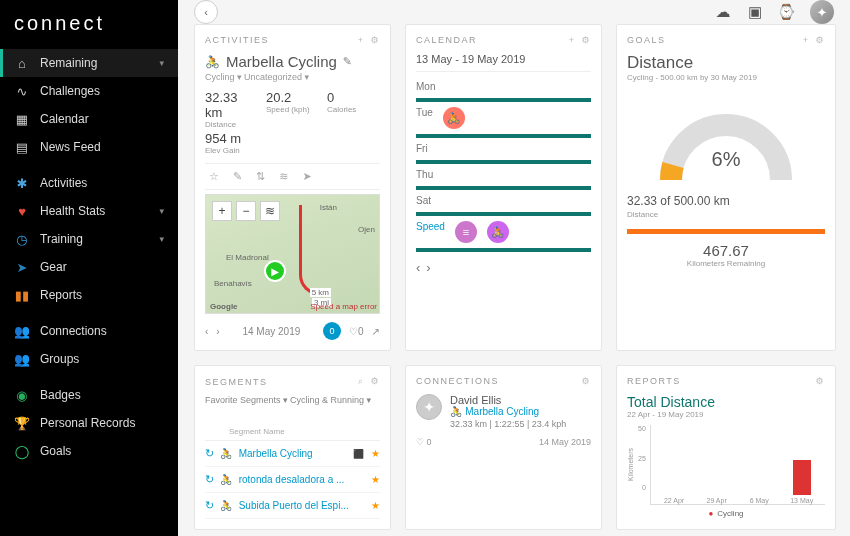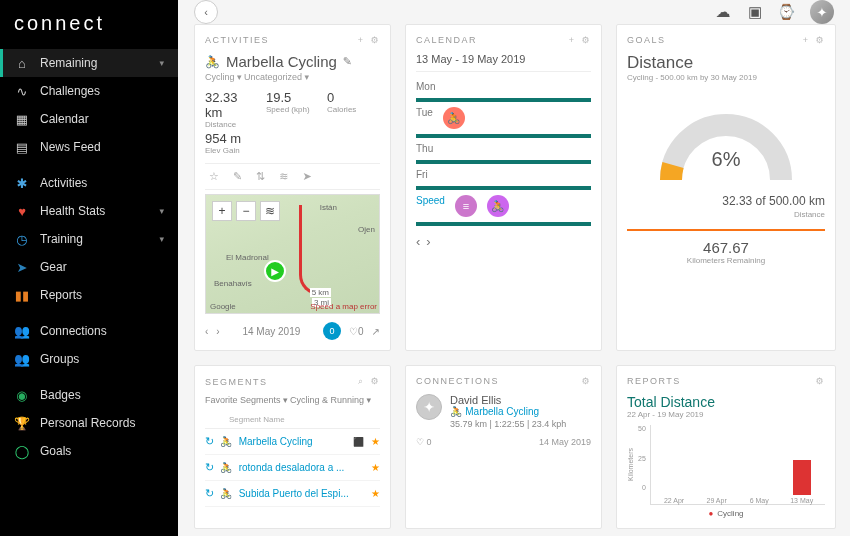--- a/index.html
+++ b/index.html
@@ -185,7 +185,7 @@
               <div class="stat-l">Distance</div>
             </div>
             <div>
-              <div class="stat-v">19.5</div>
+              <div class="stat-v">20.2</div>
               <div class="stat-l">Speed (kph)</div>
             </div>
             <div>

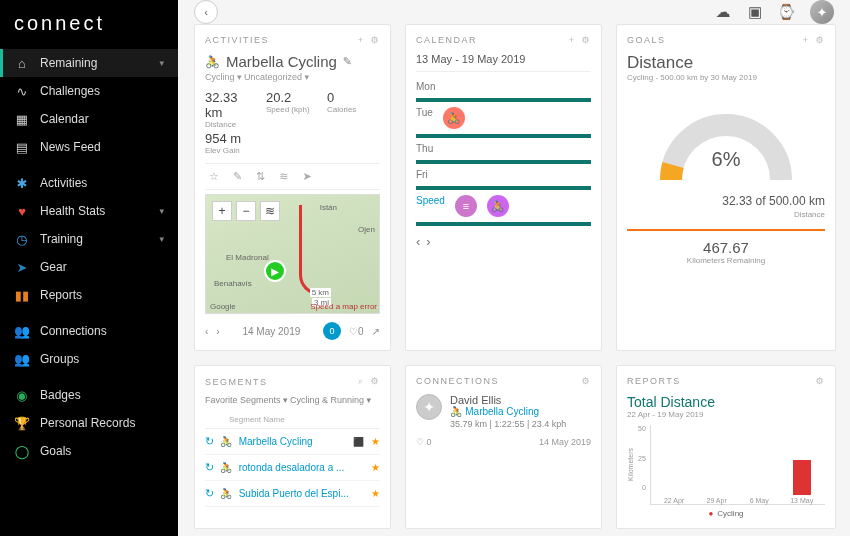--- a/index.html
+++ b/index.html
@@ -249,10 +249,10 @@
               <span class="cal-dot" style="background:#f76">🚴</span>
             </div>
             <div class="cal-day">
+              <span>Fri</span>
+            </div>
+            <div class="cal-day">
               <span>Thu</span>
-            </div>
-            <div class="cal-day">
-              <span>Fri</span>
             </div>
             <div class="cal-day today">
               <span>Speed</span>

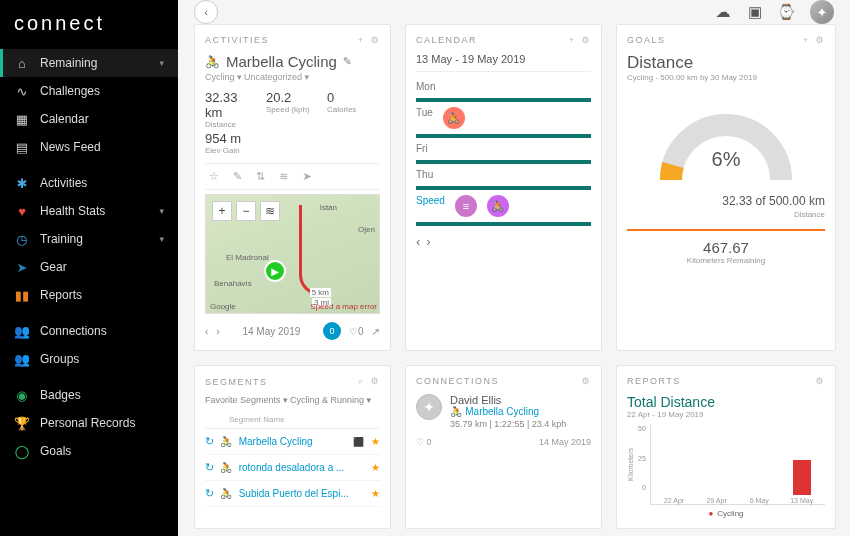--- a/index.html
+++ b/index.html
@@ -254,6 +254,9 @@
             <div class="cal-day">
               <span>Thu</span>
             </div>
+            <div class="cal-day">
+              <span>Sat</span>
+            </div>
             <div class="cal-day today">
               <span>Speed</span>
               <span class="cal-dot" style="background:#c7c">≡</span>

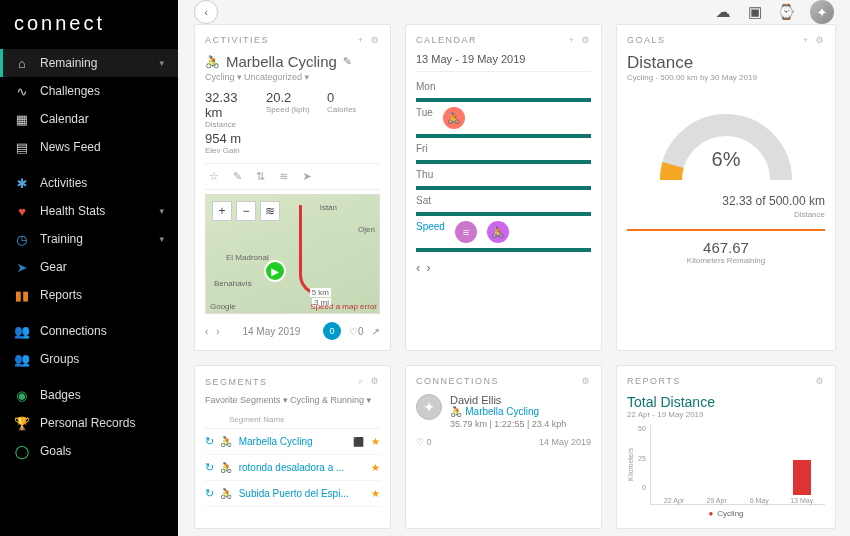--- a/index.html
+++ b/index.html
@@ -49,7 +49,7 @@
 .gauge{position:relative;width:150px;height:100px}
 .gauge svg{width:150px;height:100px}
 .gauge-pct{position:absolute;top:58px;left:0;right:0;text-align:center;font-size:20px;color:#555}
-.goal-mid{text-align:right;font-size:12px;color:#555;margin-top:4px}
+.goal-mid{text-align:left;font-size:12px;color:#555;margin-top:4px}
 .goal-mid .sm{font-size:8px;color:#999;display:block;margin-top:2px}
 .goal-bot{display:flex;border-top:2px solid #f97316;margin-top:10px;padding-top:8px}
 .goal-bot>div{flex:1;text-align:center}

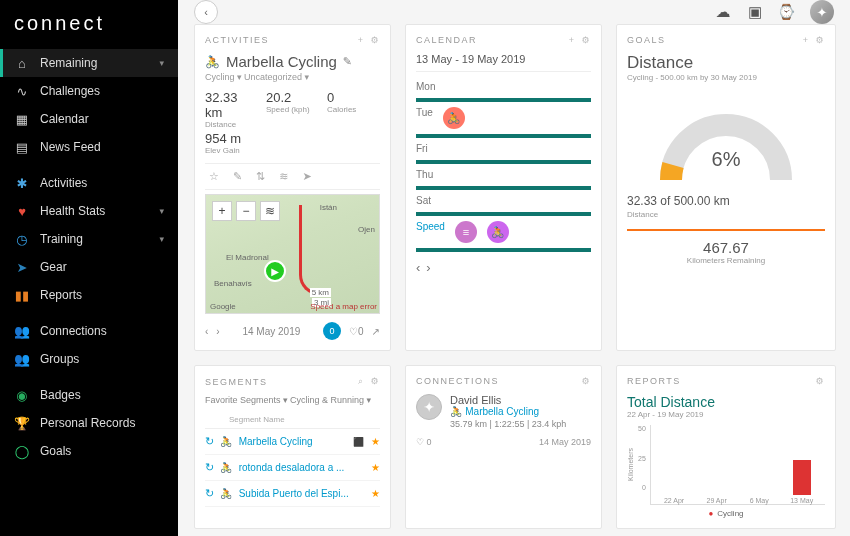--- a/index.html
+++ b/index.html
@@ -51,7 +51,7 @@
 .gauge-pct{position:absolute;top:58px;left:0;right:0;text-align:center;font-size:20px;color:#555}
 .goal-mid{text-align:left;font-size:12px;color:#555;margin-top:4px}
 .goal-mid .sm{font-size:8px;color:#999;display:block;margin-top:2px}
-.goal-bot{display:flex;border-top:2px solid #f97316;margin-top:10px;padding-top:8px}
+.goal-bot{display:flex;border-top:5px solid #f97316;margin-top:10px;padding-top:8px}
 .goal-bot>div{flex:1;text-align:center}
 .goal-bot .v{font-size:15px;color:#555}
 .goal-bot .l{font-size:8px;color:#999}

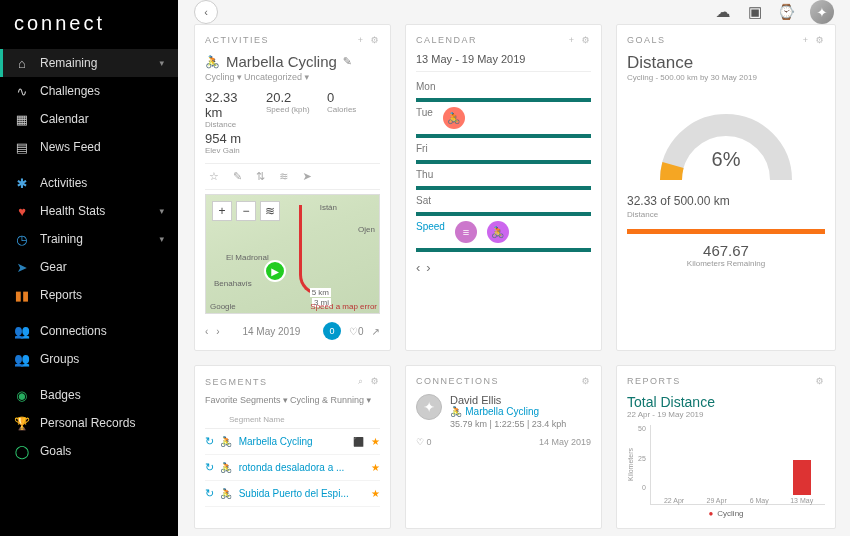--- a/index.html
+++ b/index.html
@@ -216,7 +216,7 @@
           <span class="map-lbl" style="top:30px;right:4px">Ojen</span>
           <span class="map-lbl" style="top:58px;left:20px">El Madronal</span>
           <span class="map-lbl" style="top:84px;left:8px">Benahavís</span>
-          <span class="map-lbl" style="bottom:2px;left:4px;font-weight:normal">Google</span>
+          <span class="map-lbl" style="bottom:2px;left:4px;font-weight:bold">Google</span>
           <span class="map-lbl" style="bottom:16px;right:48px;background:#fff;padding:0 2px">5 km</span>
           <span class="map-lbl" style="bottom:6px;right:48px;background:#fff;padding:0 2px">3 mi</span>
           <span class="map-lbl" style="bottom:2px;right:2px;color:#b33">Speed a map error</span>

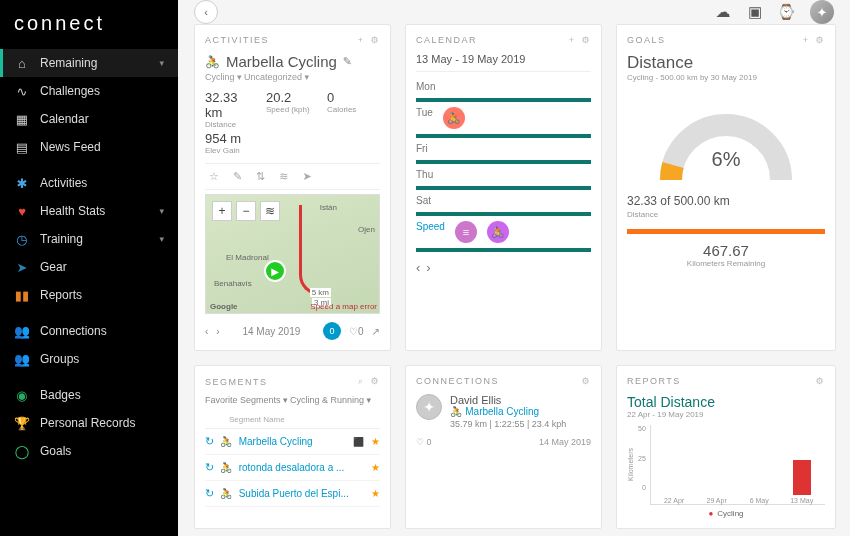--- a/index.html
+++ b/index.html
@@ -55,7 +55,7 @@
 .goal-bot>div{flex:1;text-align:center}
 .goal-bot .v{font-size:15px;color:#555}
 .goal-bot .l{font-size:8px;color:#999}
-.seg-filters{font-size:9px;color:#888;margin-bottom:6px}
+.seg-filters{font-size:9px;color:#888;margin-bottom:18px}
 .seg-hdr{font-size:8px;color:#aaa;padding:4px 0;border-bottom:1px solid #eee}
 .seg-row{display:flex;align-items:center;gap:6px;padding:6px 0;border-bottom:1px solid #f3f3f3;font-size:10px}
 .seg-sync{color:#09c;font-size:11px}

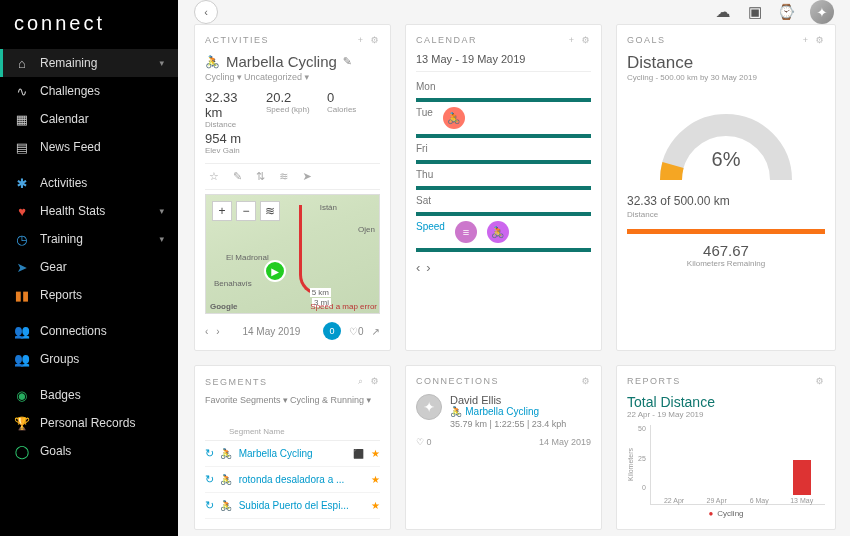--- a/index.html
+++ b/index.html
@@ -345,7 +345,7 @@
           <div>
             <div class="conn-name">David Ellis</div>
             <div class="conn-link"><span style="color:#888">🚴</span> <span>Marbella Cycling</span></div>
-            <div class="conn-stats">35.79 km | 1:22:55 | 23.4 kph</div>
+            <div class="conn-stats">32.33 km | 1:22:55 | 23.4 kph</div>
           </div>
         </div>
         <div class="conn-foot">

